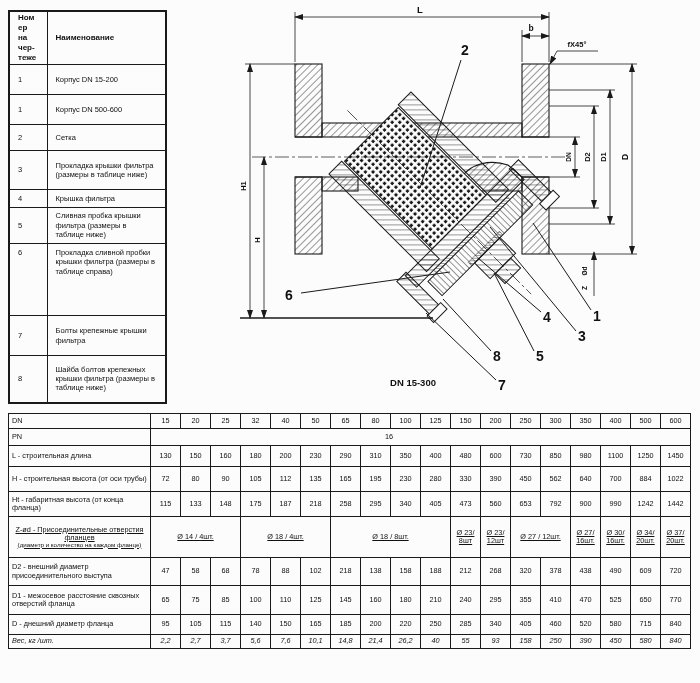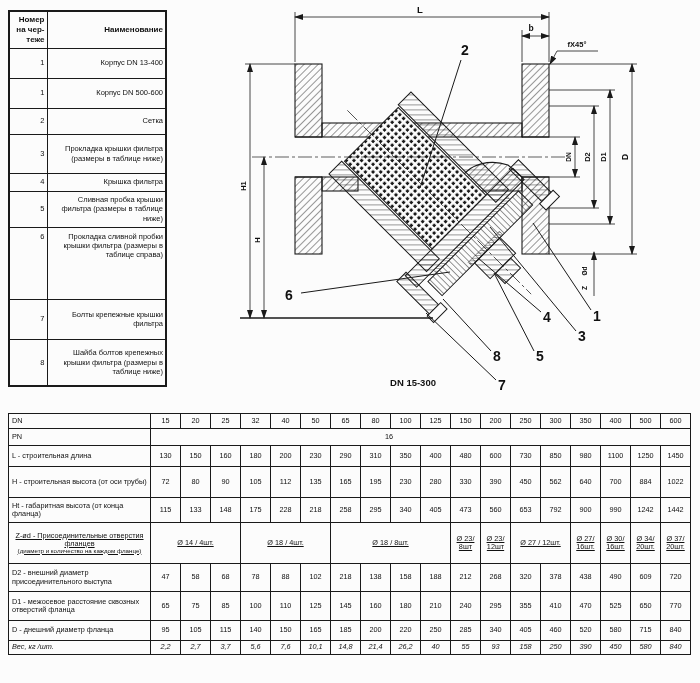--- a/index.html
+++ b/index.html
@@ -9,7 +9,7 @@
   
   .parts{position:absolute;left:8px;top:10px;width:157px;table-layout:fixed;border:2px solid #1a1a1a;}
   .parts th,.parts td{border:1.3px solid #1a1a1a;font-size:7.5px;line-height:1.25;
-          text-align:right;vertical-align:middle;padding:1px 2px;word-wrap:break-word;}
+          text-align:left;vertical-align:middle;padding:1px 8px;word-wrap:break-word;}
   .parts th{font-weight:bold;font-size:8px;}
   .parts col.c1{width:38px;} .parts col.c2{width:119px;}
   .parts tr.vtop td{vertical-align:top;padding-top:4px;}

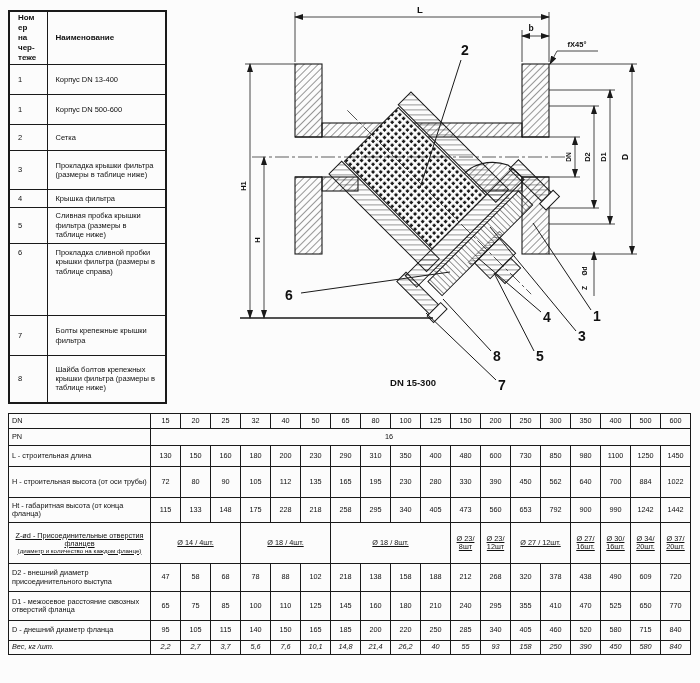--- a/index.html
+++ b/index.html
@@ -167,7 +167,7 @@
     <tbody>
         <tr style="height: 30px;">
           <td>1</td>
-          <td>Корпус DN 13-400</td>
+          <td>Корпус DN 15-200</td>
         </tr>
         <tr style="height: 30px;">
           <td>1</td>

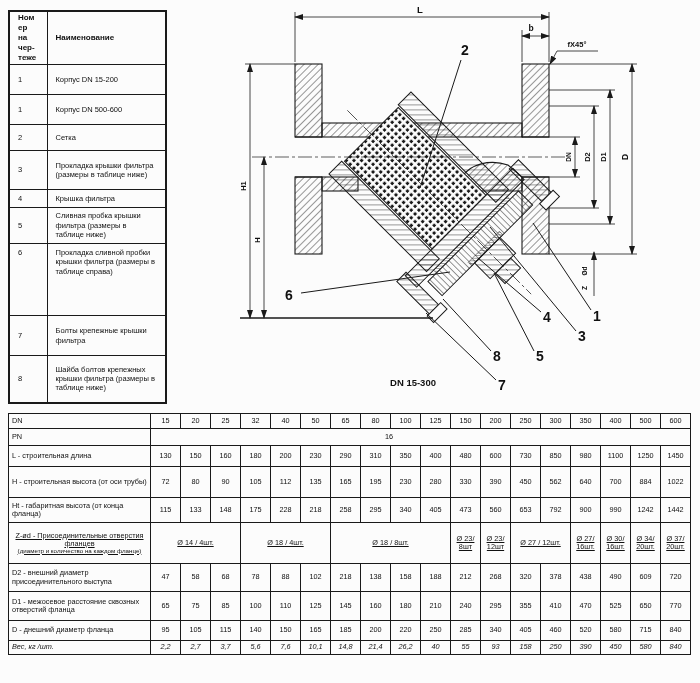--- a/index.html
+++ b/index.html
@@ -279,7 +279,7 @@
           <td>1250</td>
           <td>1450</td>
         </tr>
-        <tr style="height: 31px;">
+        <tr style="height: 25px;">
           <td class="lbl">
             <div>H - строительная высота (от оси трубы)</div>
           </td>

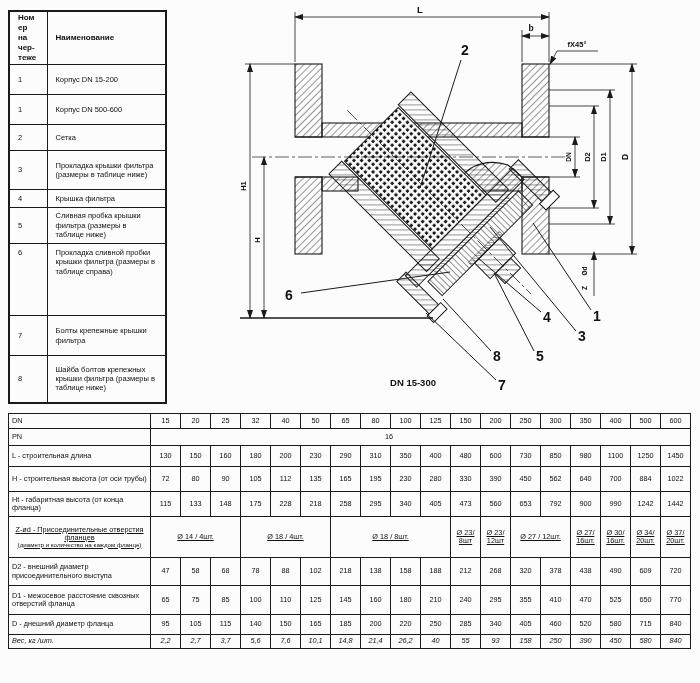--- a/index.html
+++ b/index.html
@@ -310,7 +310,7 @@
           <td>133</td>
           <td>148</td>
           <td>175</td>
-          <td>228</td>
+          <td>187</td>
           <td>218</td>
           <td>258</td>
           <td>295</td>

